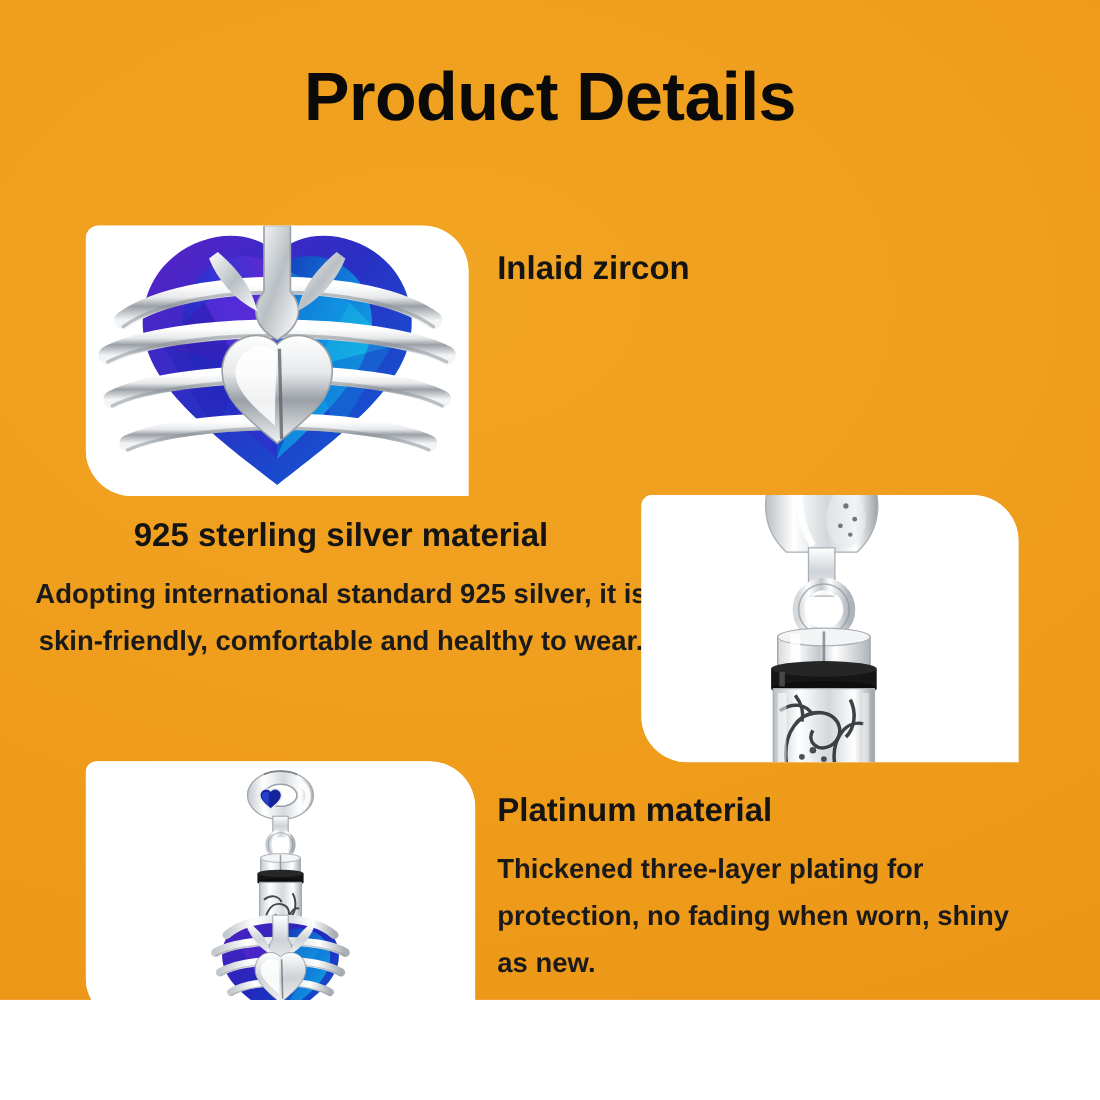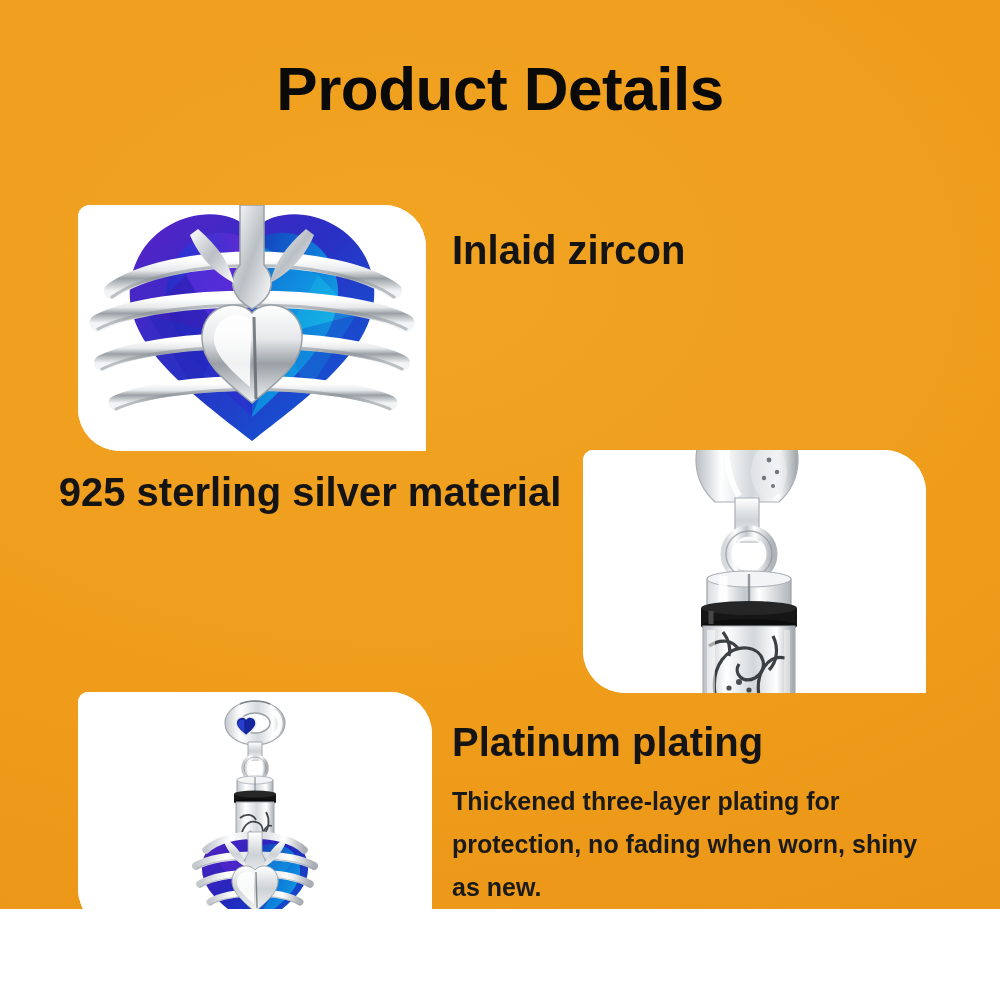--- a/index.html
+++ b/index.html
@@ -64,7 +64,7 @@
   
   .text-block { position: absolute; }
   .block-heading {
-    font-size: 40px;
+    font-size: 30px;
     font-weight: bold;
     color: #141414;
     line-height: 1.1;

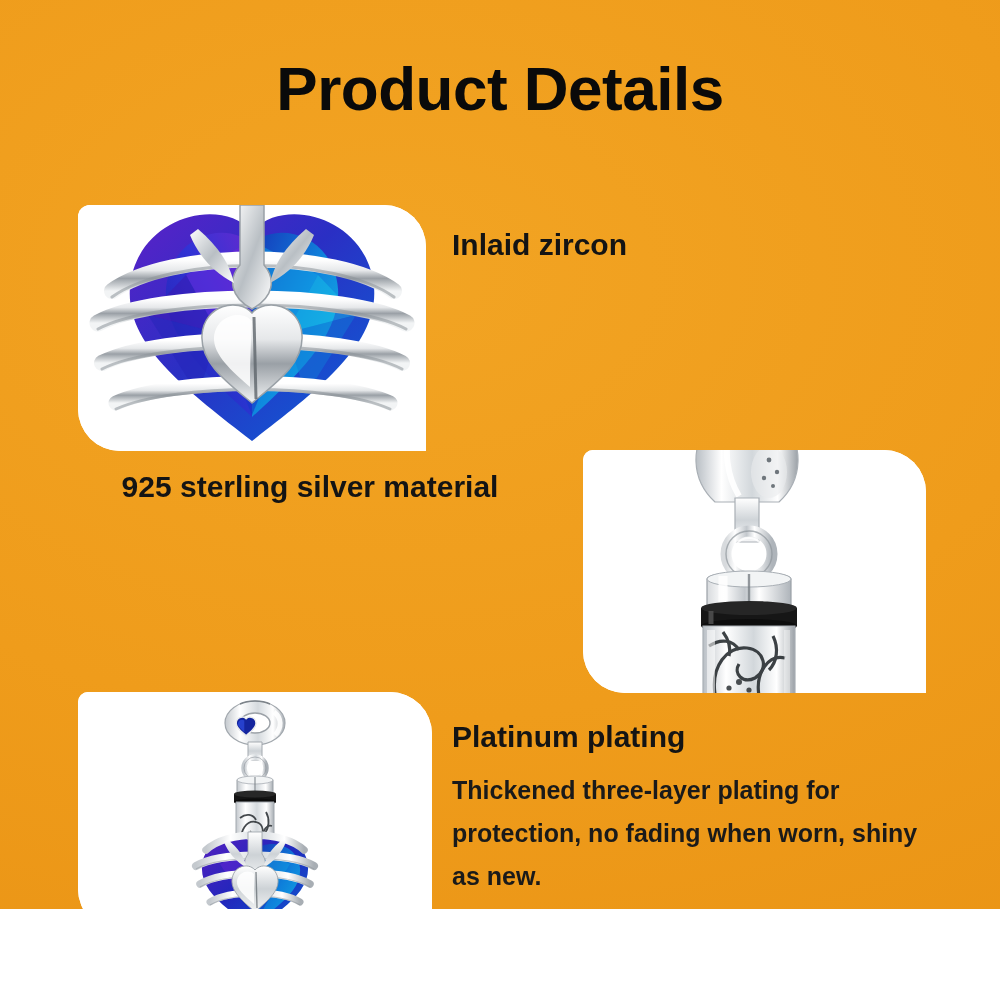--- a/index.html
+++ b/index.html
@@ -166,6 +166,7 @@
 
   <div class="text-block" id="text-block-2">
     <div class="block-heading">925 sterling silver material</div>
+    <div class="block-body">Adopting international standard 925 silver, it is skin-friendly, comfortable and healthy to wear.</div>
   </div>
 
   <div class="photo-card" id="photo-card-2">

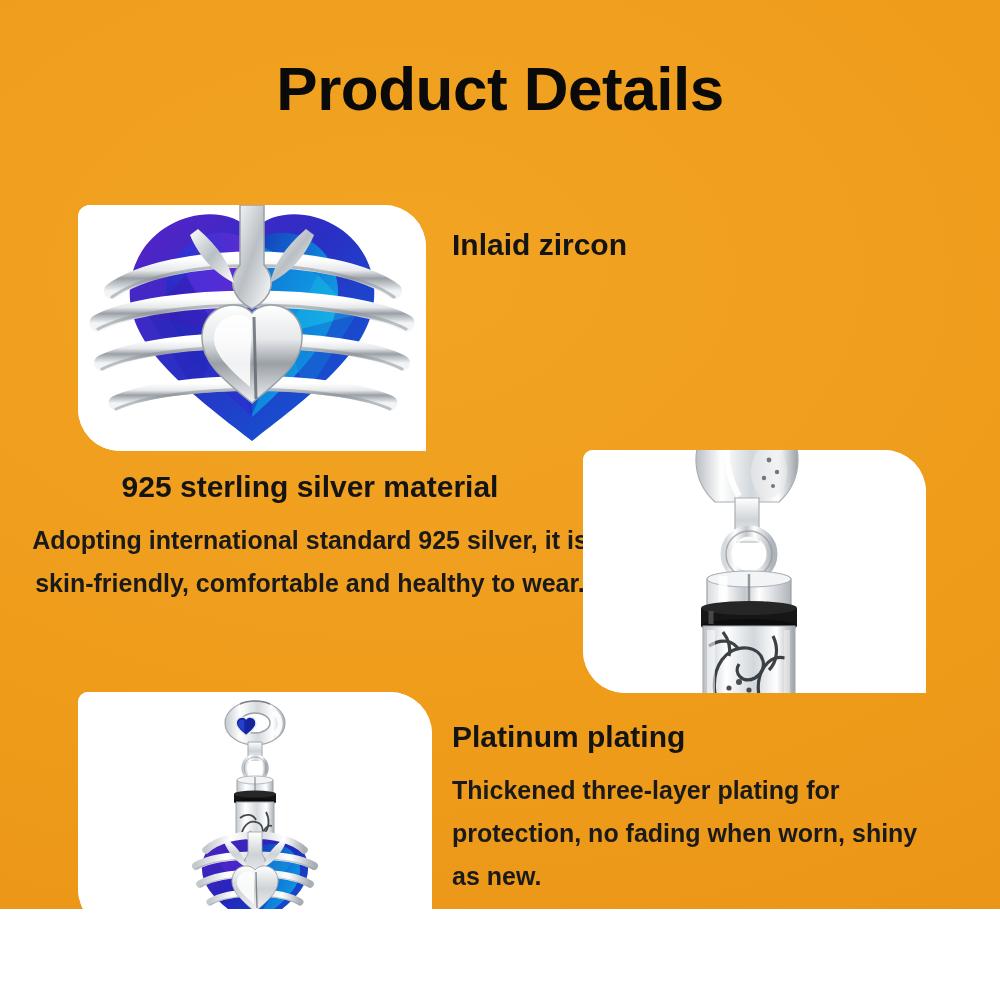--- a/index.html
+++ b/index.html
@@ -336,7 +336,7 @@
   </div>
 
   <div class="text-block" id="text-block-3">
-    <div class="block-heading">Platinum plating</div>
+    <div class="block-heading">Platinum material</div>
     <div class="block-body">Thickened three-layer plating for protection, no fading when worn, shiny as new.</div>
   </div>
 

